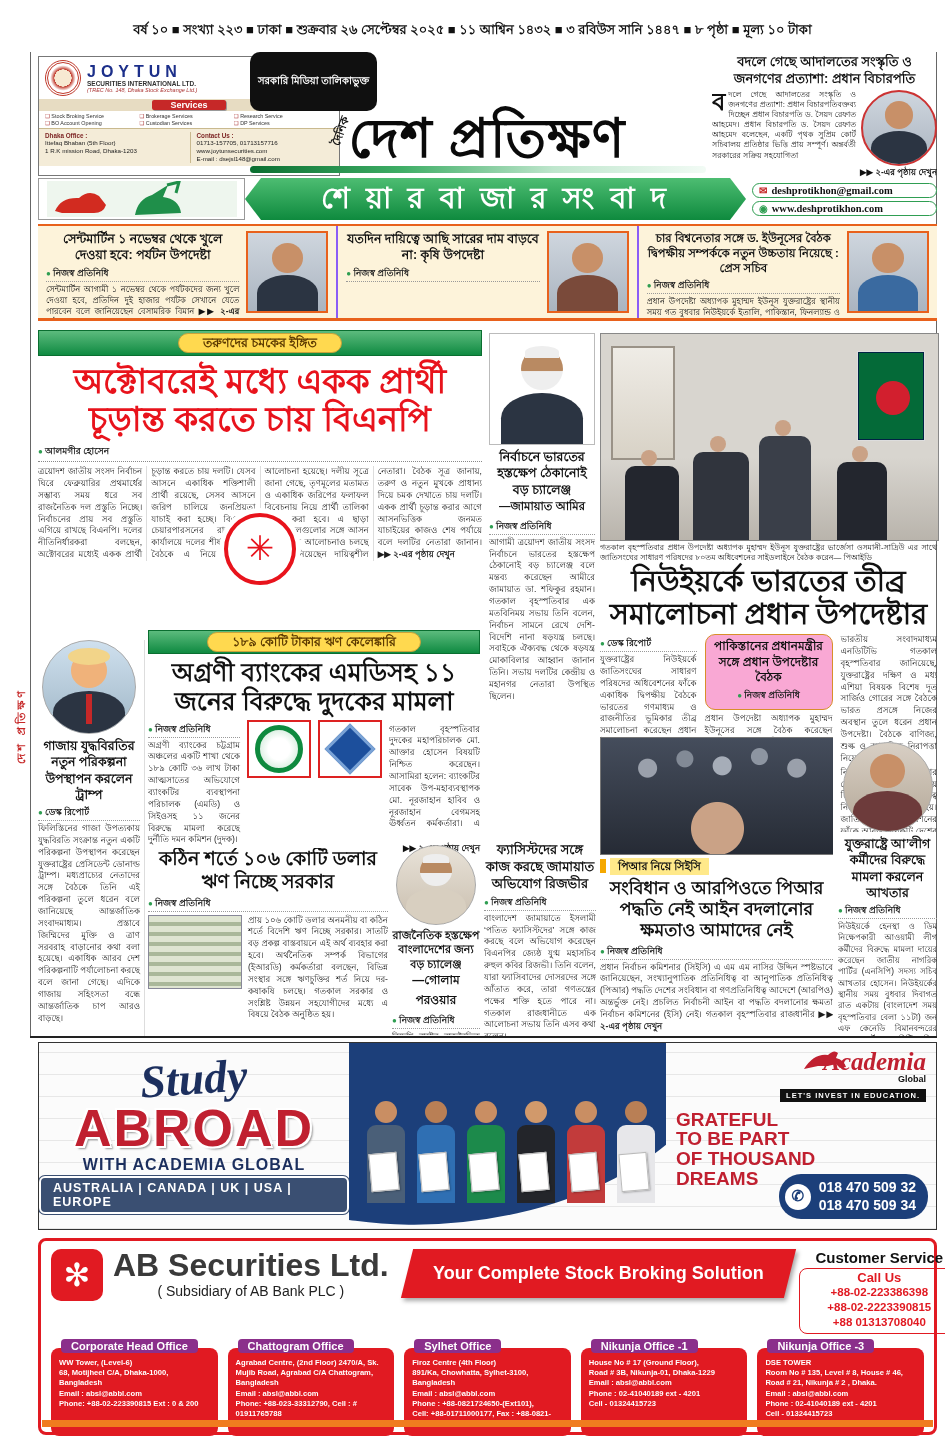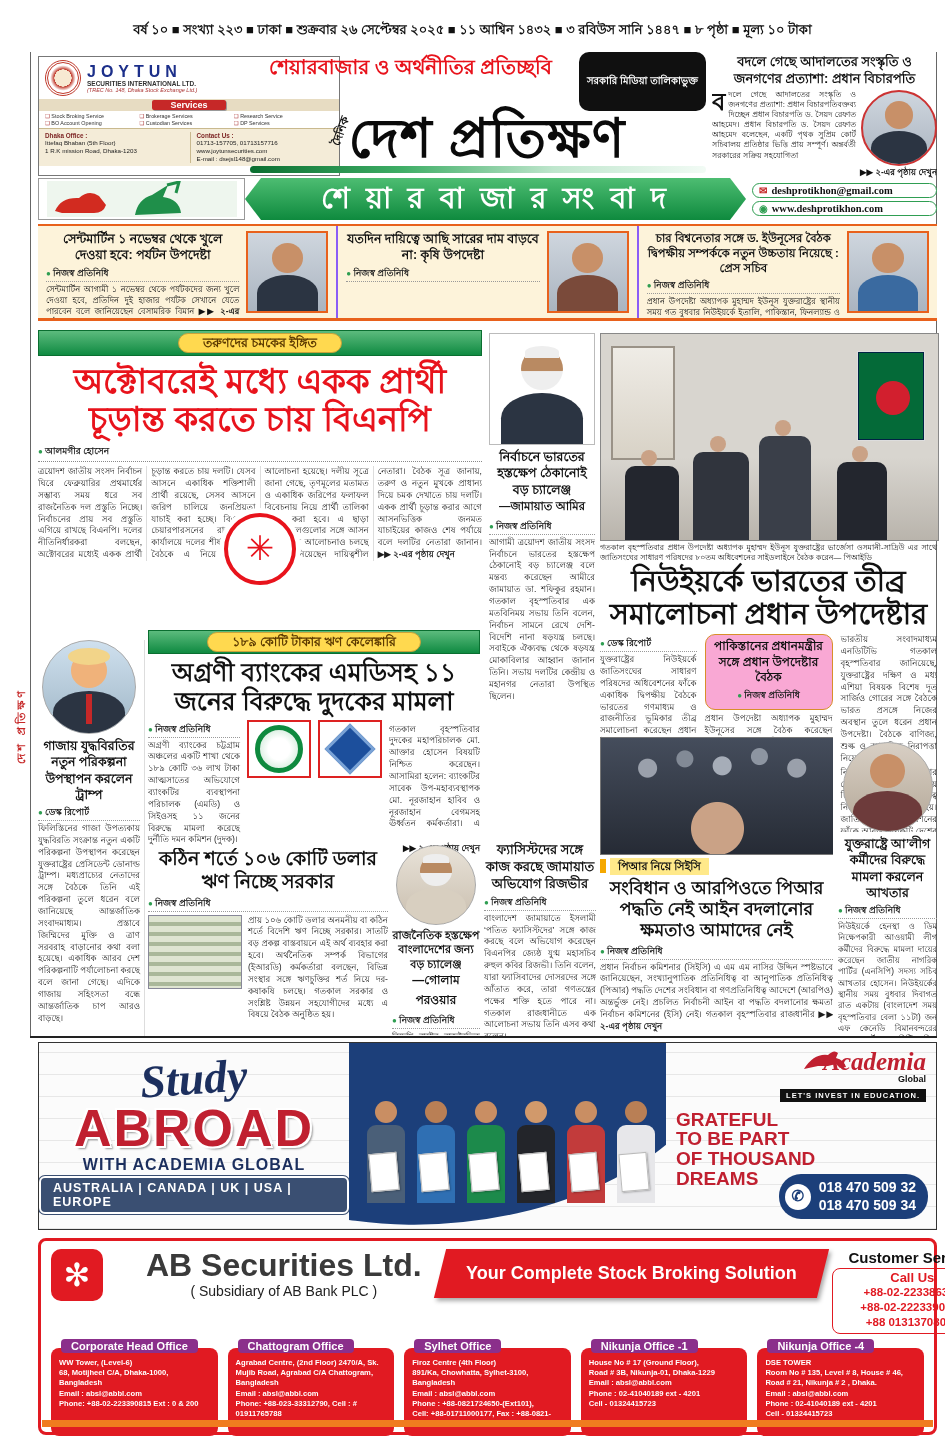--- a/index.html
+++ b/index.html
@@ -230,7 +230,6 @@
 
   <div class="abs mast">
     <div class="mast-row1">
-      <div class="tagline">শেয়ারবাজার ও অর্থনীতির প্রতিচ্ছবি</div>
       <div class="govt">সরকারি মিডিয়া তালিকাভুক্ত</div>
     </div>
     <div class="title-row">

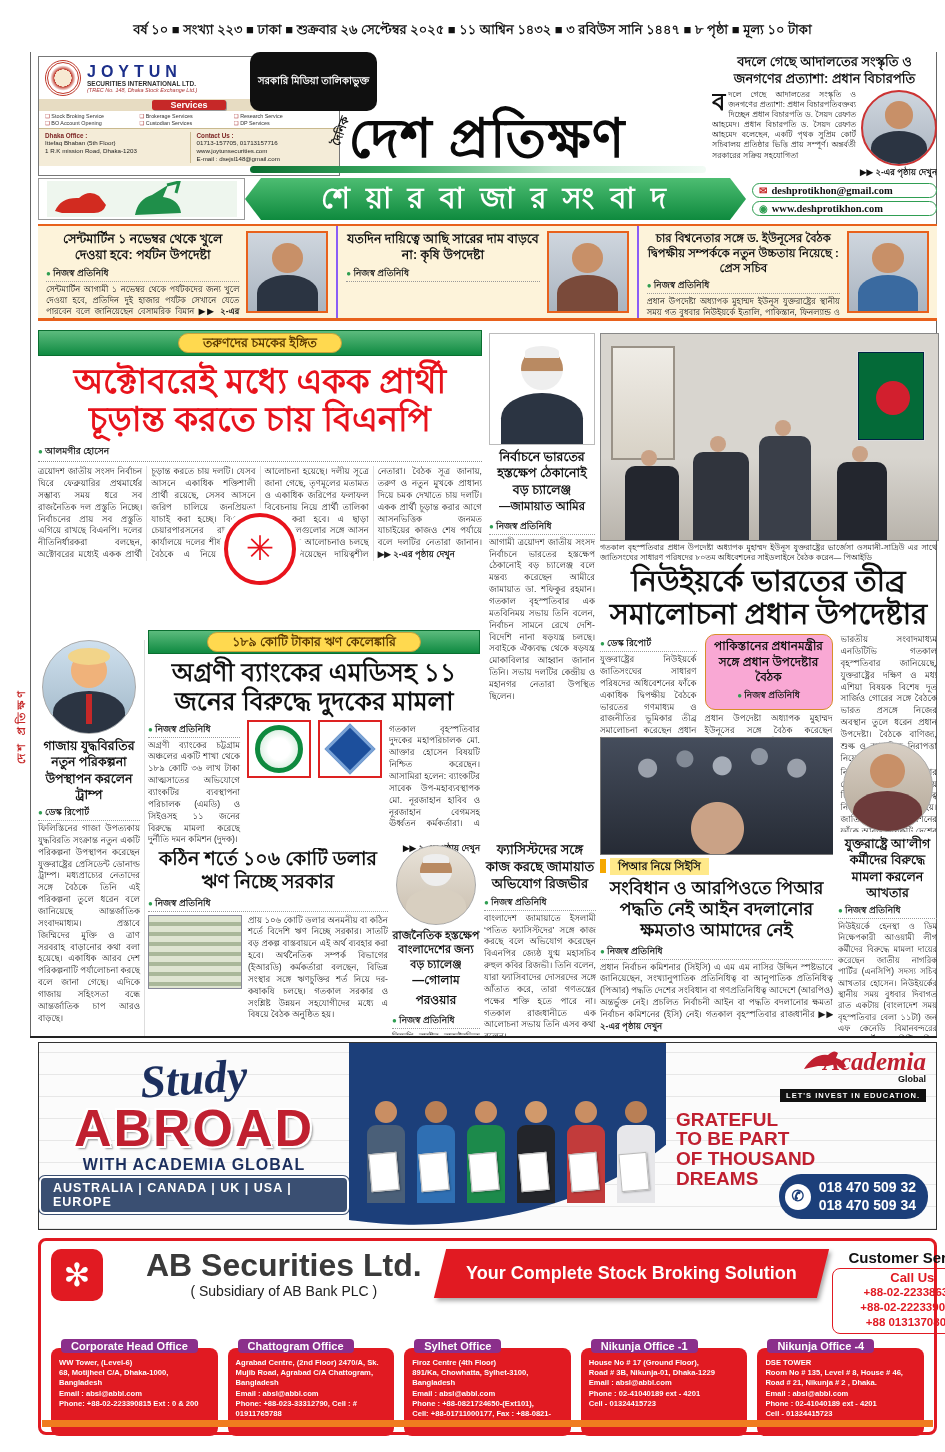--- a/index.html
+++ b/index.html
@@ -528,7 +528,7 @@
   <div class="abs ab">
     <div class="ab-top">
       <div class="ab-logo">✻</div>
-      <div style="flex:none;margin-left:33px;">
+      <div style="flex:none;">
         <div class="ab-name">AB Securities Ltd.</div>
         <div class="ab-sub center">( Subsidiary of AB Bank PLC )</div>
       </div>

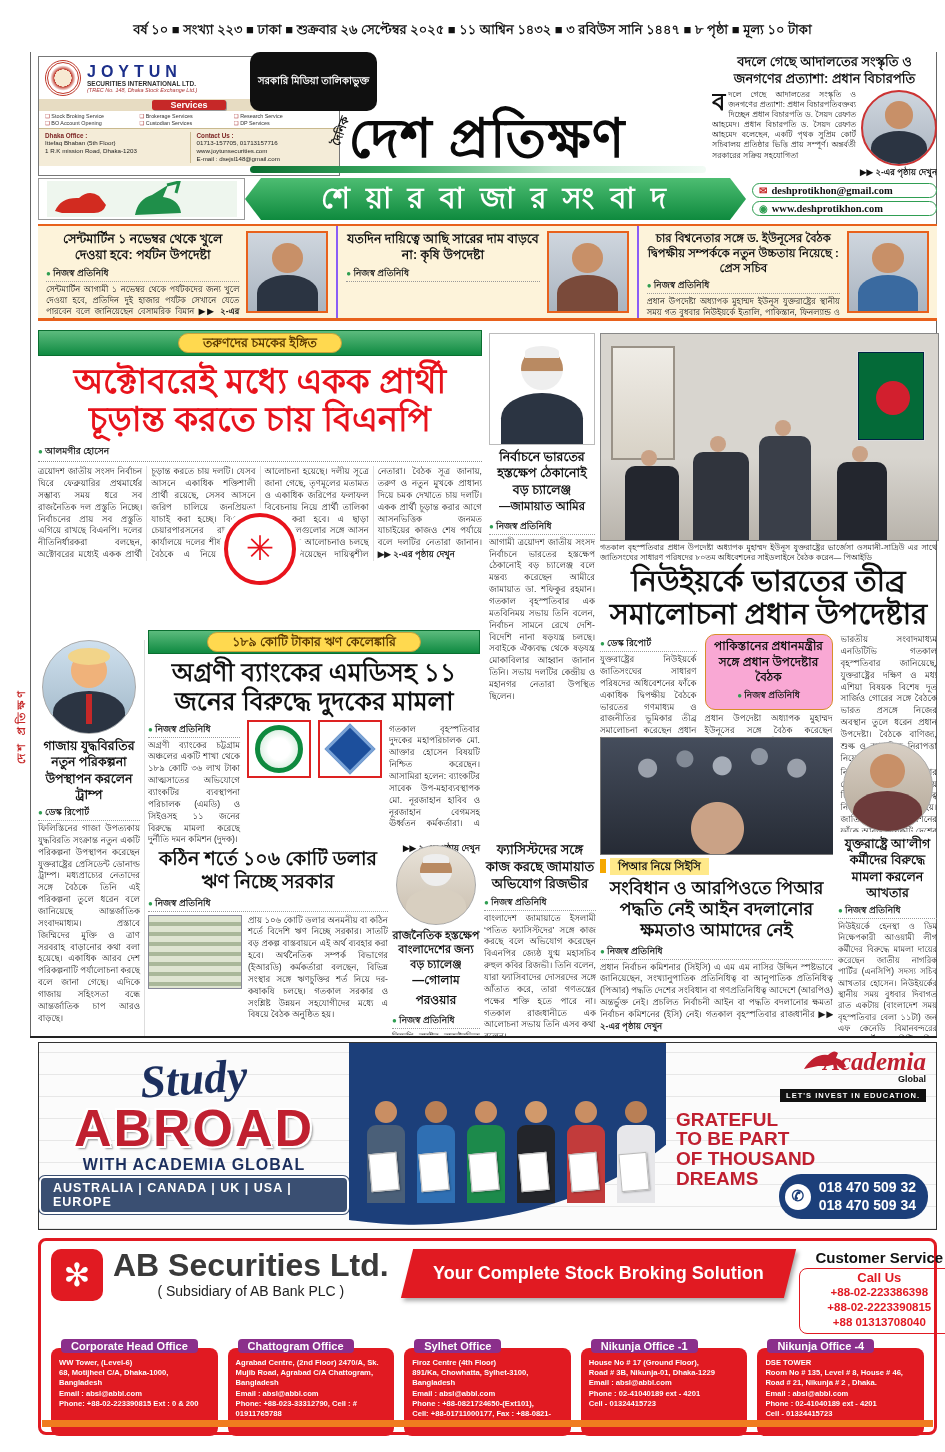--- a/index.html
+++ b/index.html
@@ -576,7 +576,7 @@
 Cell - 01324415723</div>
       </div>
       <div class="redcard">
-        <div class="hdr">Nikunja Office -4</div>
+        <div class="hdr">Nikunja Office -3</div>
         <div class="txt pre">DSE TOWER
 Room No # 135, Level # 8, House # 46, Road # 21, Nikunja # 2 , Dhaka.
 Email : absl@abbl.com

